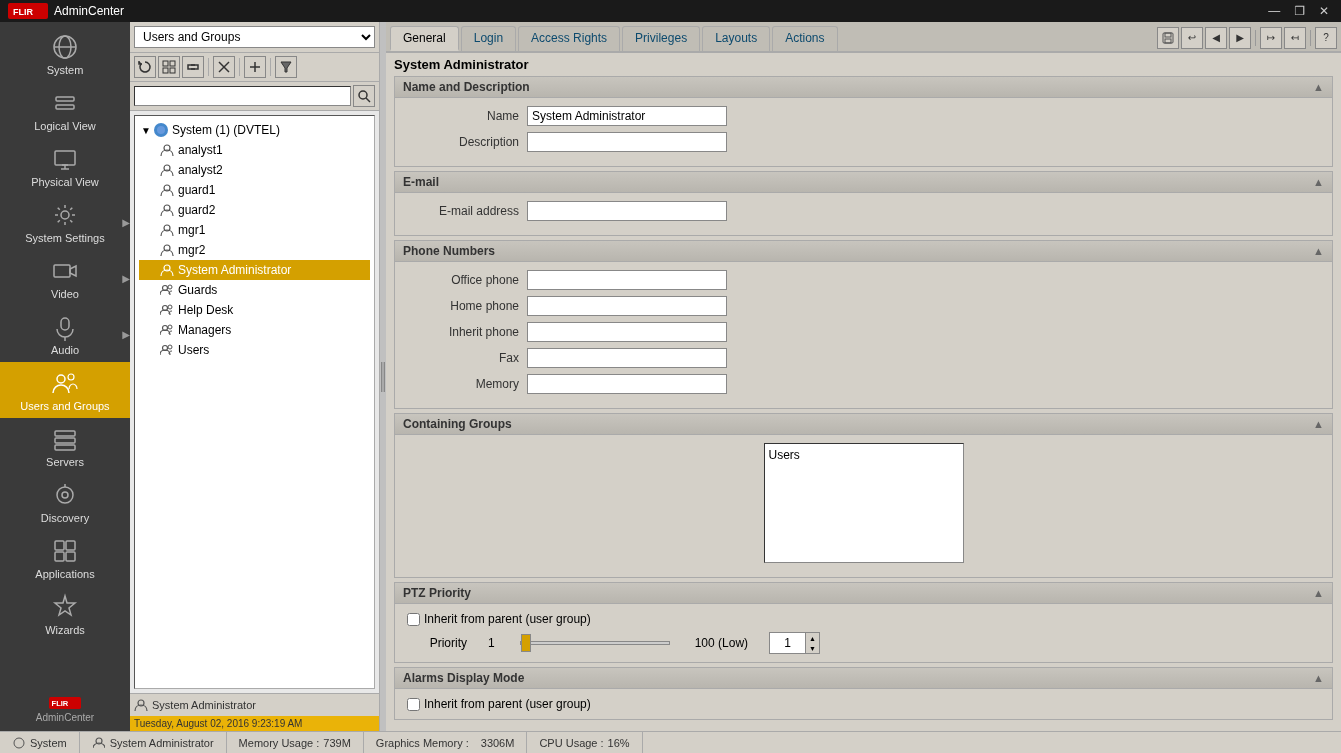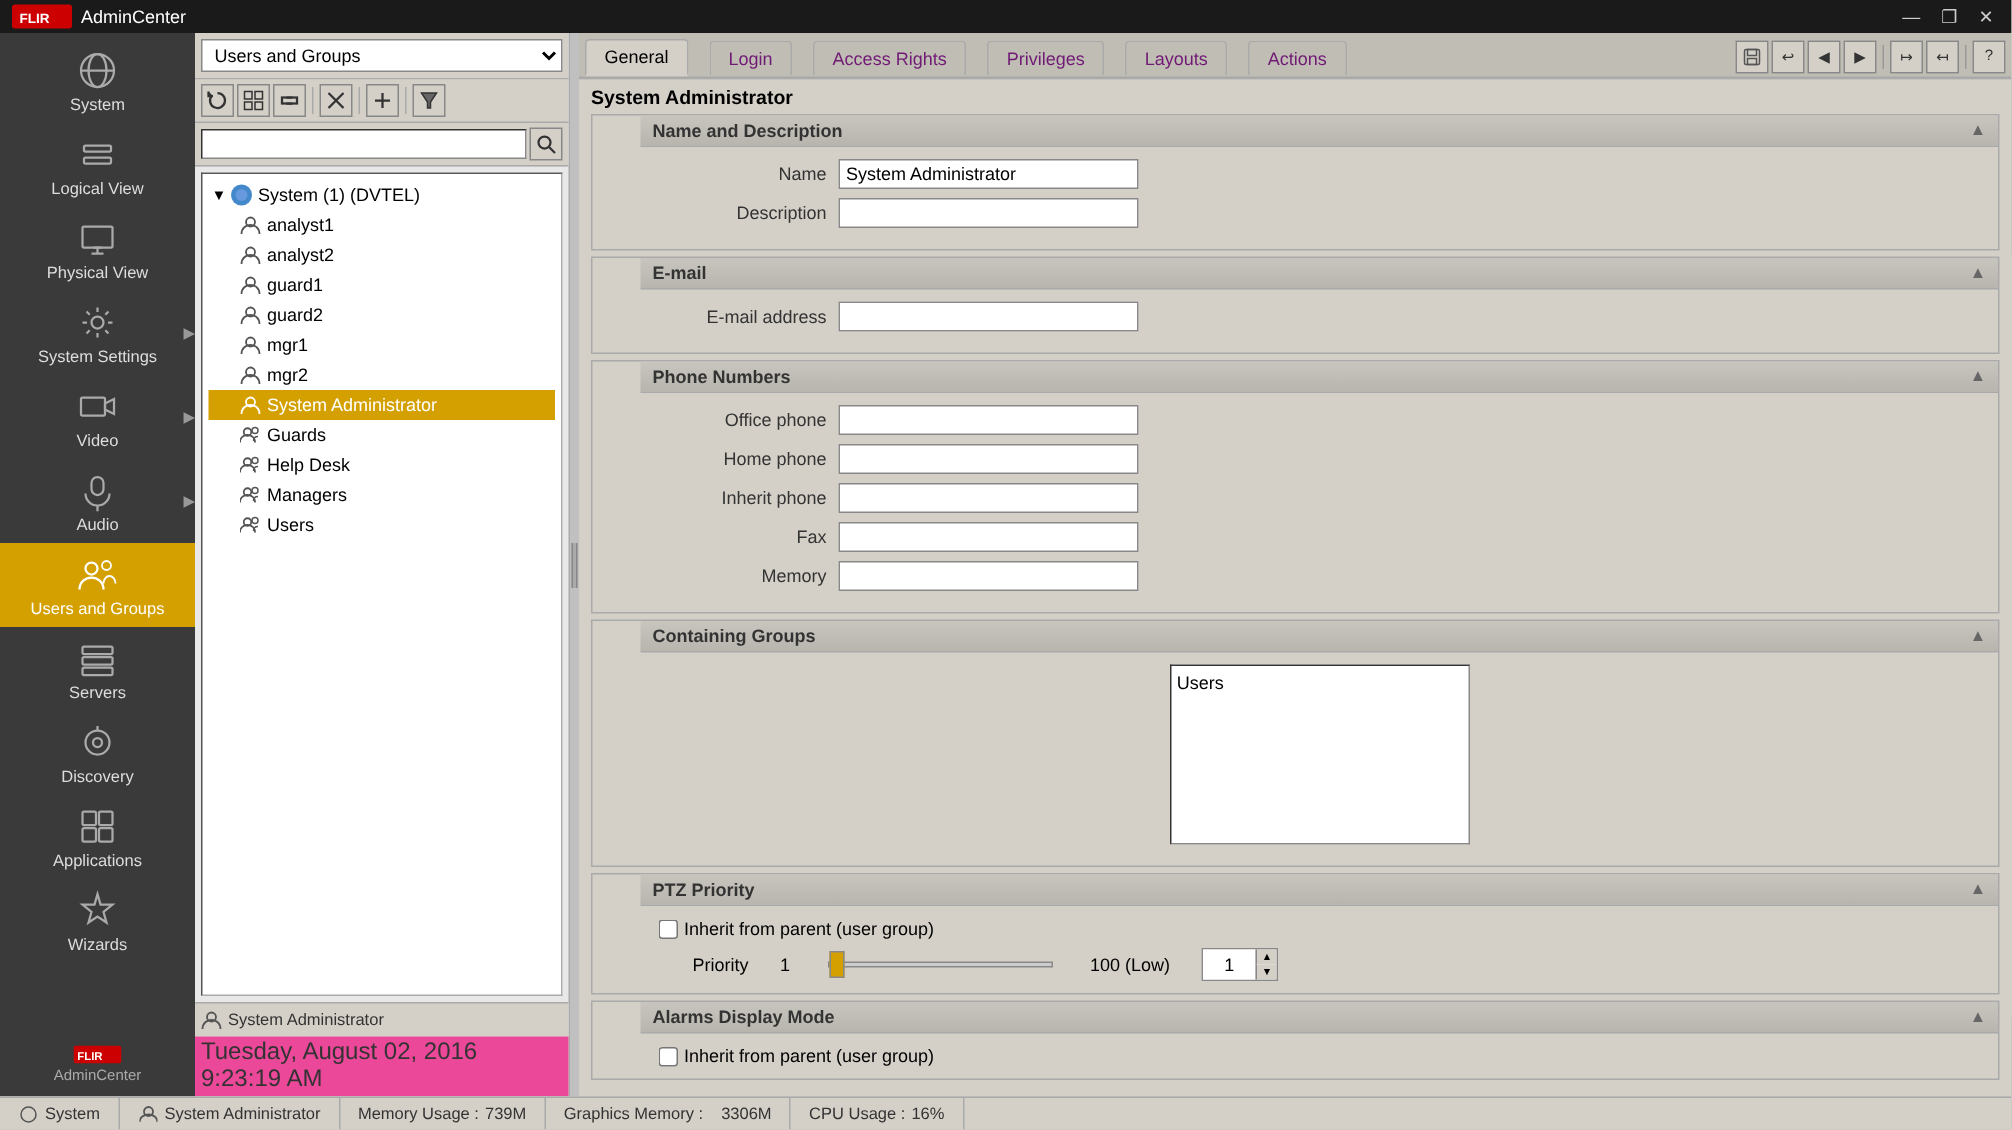--- a/index.html
+++ b/index.html
@@ -53,7 +53,7 @@
 
     
     #right-panel { flex: 1; background: #d4d0c8; display: flex; flex-direction: column; overflow: hidden; }
-    #tabs-bar { display: flex; background: #c0bdb5; border-bottom: 2px solid #aaa; padding: 4px 4px 0 4px; gap: 14px; align-items: center; }
+    #tabs-bar { display: flex; background: #c0bdb5; border-bottom: 2px solid #aaa; padding: 4px 4px 0 4px; gap: 2px; }
     .tab { padding: 4px 12px; background: #c0bdb5; border: 1px solid #aaa; border-bottom: none; cursor: pointer; font-size: 12px; color: #701a75; border-radius: 3px 3px 0 0; }
     .tab.active { background: #d4d0c8; border-bottom: 2px solid #d4d0c8; color: #000; font-weight: 500; }
 

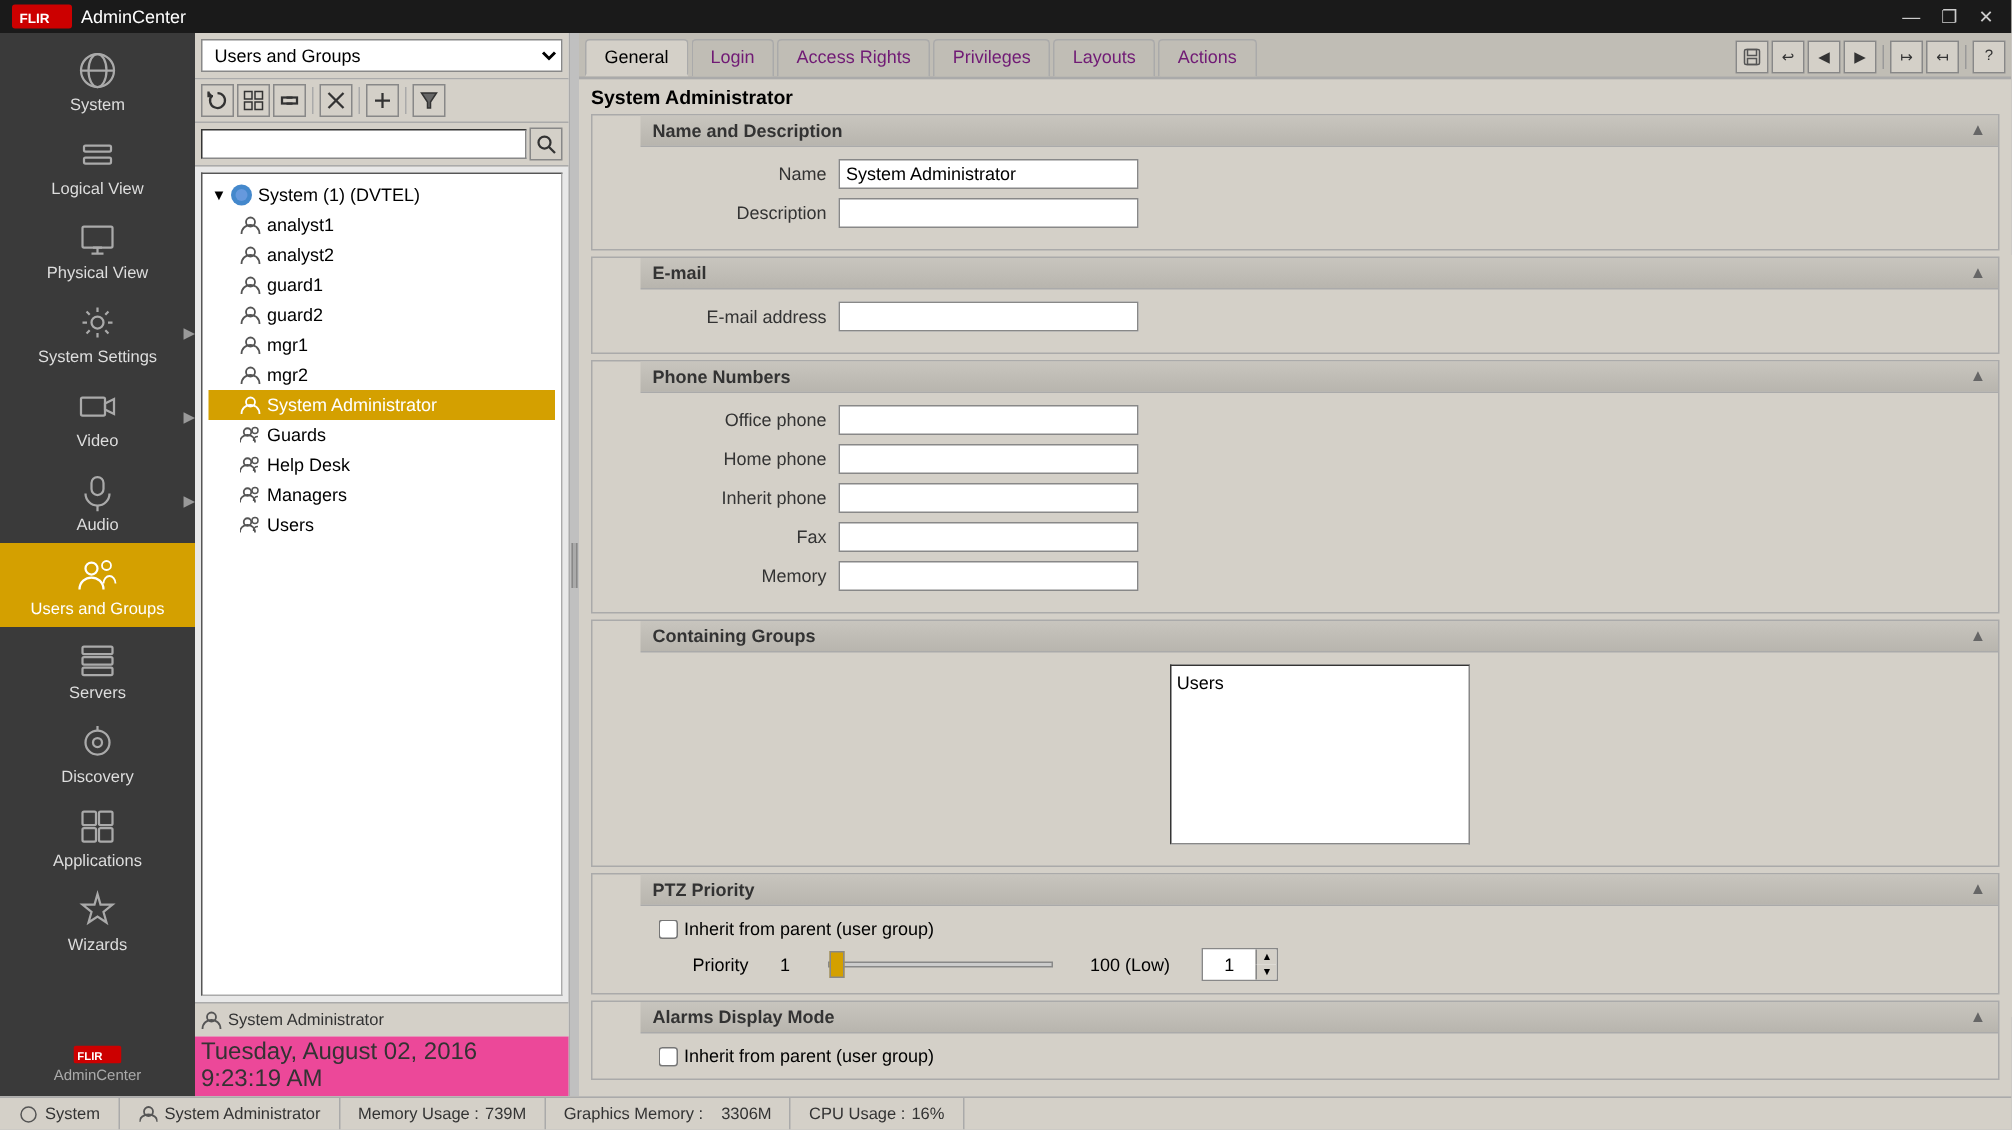--- a/index.html
+++ b/index.html
@@ -54,7 +54,7 @@
     
     #right-panel { flex: 1; background: #d4d0c8; display: flex; flex-direction: column; overflow: hidden; }
     #tabs-bar { display: flex; background: #c0bdb5; border-bottom: 2px solid #aaa; padding: 4px 4px 0 4px; gap: 2px; }
-    .tab { padding: 4px 12px; background: #c0bdb5; border: 1px solid #aaa; border-bottom: none; cursor: pointer; font-size: 12px; color: #701a75; border-radius: 3px 3px 0 0; }
+    .tab { padding: 4px 12px; background: #c0bdb5; border: 1px solid #aaa; border-bottom: none; cursor: pointer; font-size: 12px; color: #0c4a6e; border-radius: 3px 3px 0 0; }
     .tab.active { background: #d4d0c8; border-bottom: 2px solid #d4d0c8; color: #000; font-weight: 500; }
 
     #panel-title { padding: 4px 8px; font-size: 13px; font-weight: bold; color: #000; background: #d4d0c8; }

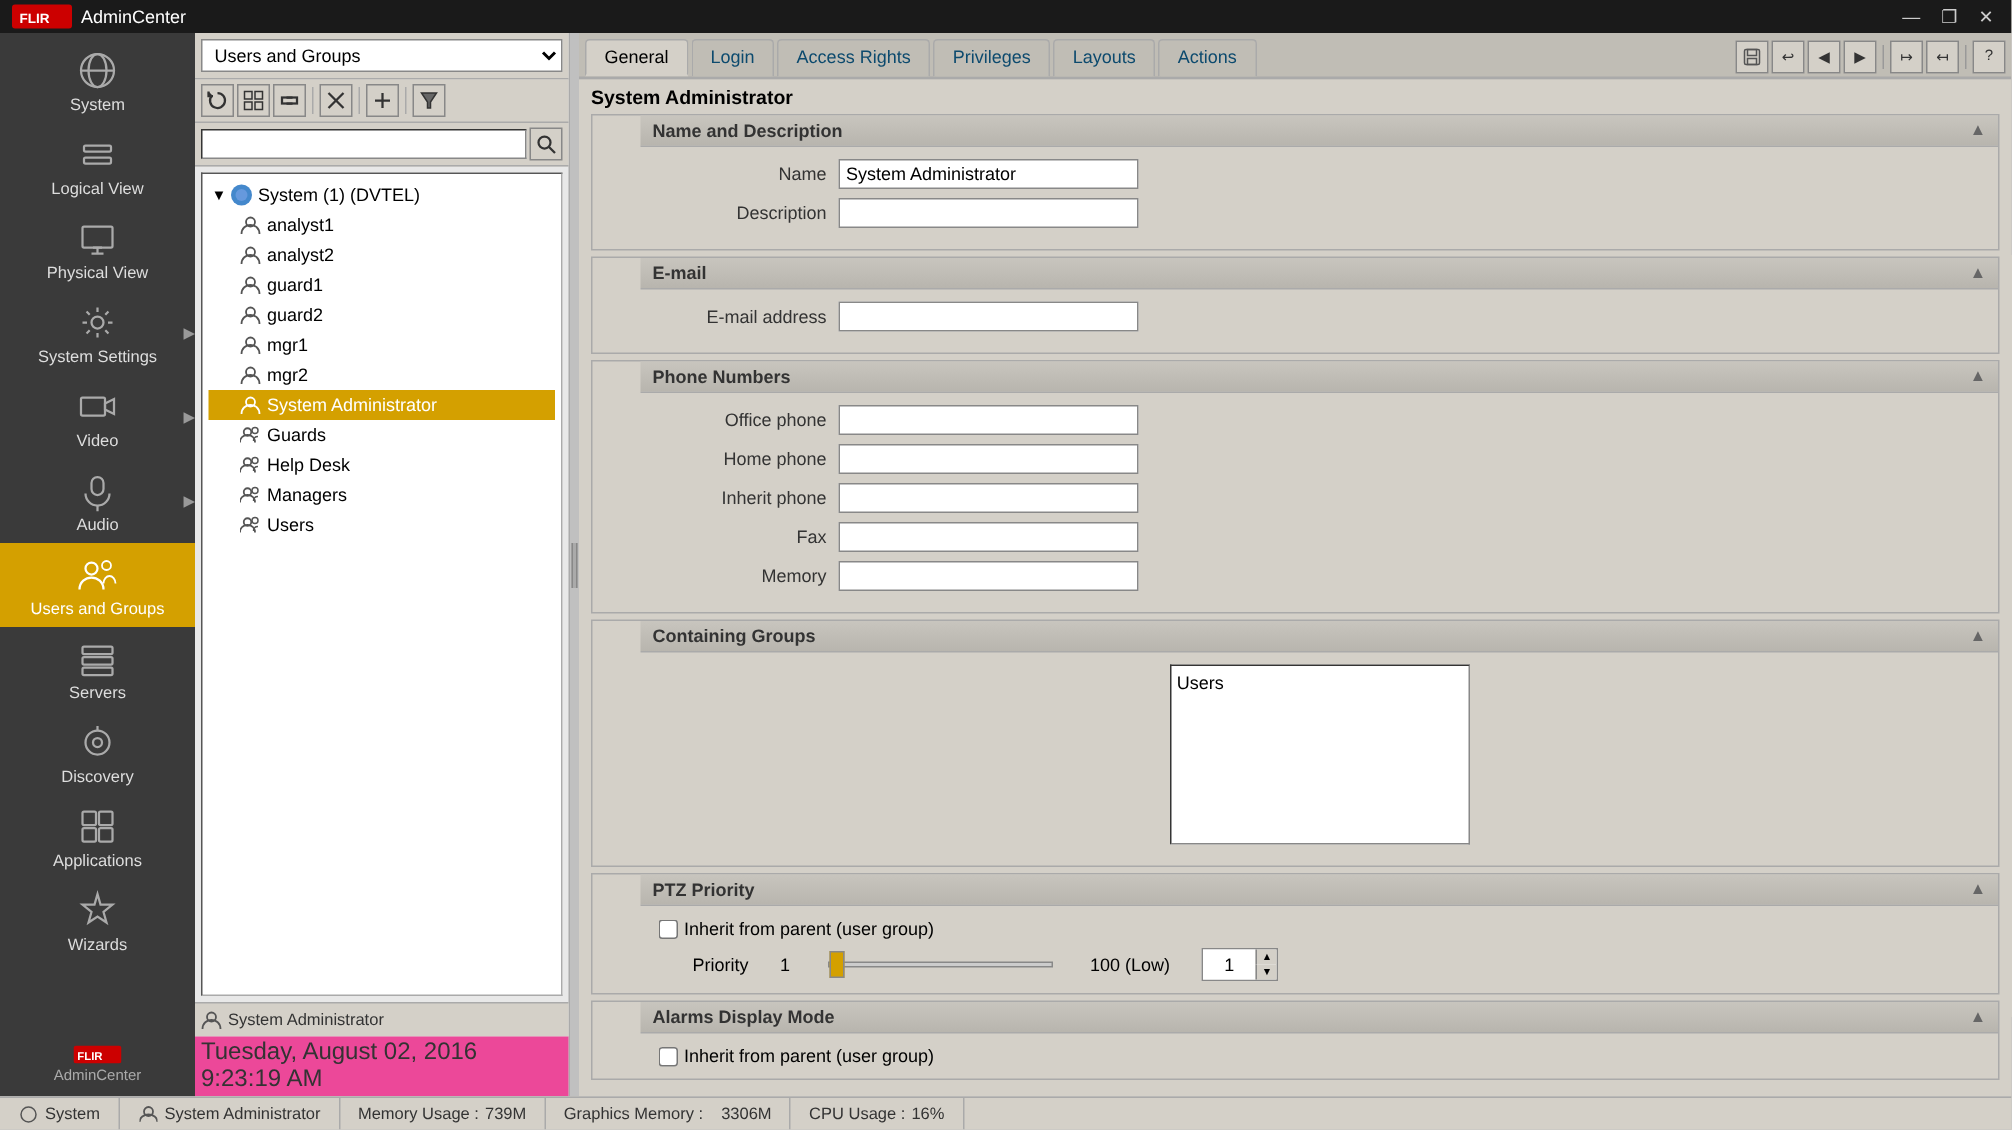--- a/index.html
+++ b/index.html
@@ -61,7 +61,7 @@
 
     #form-area { flex: 1; overflow-y: auto; padding: 0 8px 8px 8px; }
 
-    .section { margin-bottom: 4px; border: 1px solid #aaa; background: #d4d0c8; padding-left: 32px; }
+    .section { margin-bottom: 4px; border: 1px solid #aaa; background: #d4d0c8; }
     .section-header { background: linear-gradient(to bottom, #c8c5be, #b8b5ae); padding: 3px 8px; display: flex; align-items: center; justify-content: space-between; border-bottom: 1px solid #aaa; }
     .section-title { font-size: 12px; font-weight: bold; color: #333; }
     .section-collapse { cursor: pointer; color: #666; font-size: 11px; }

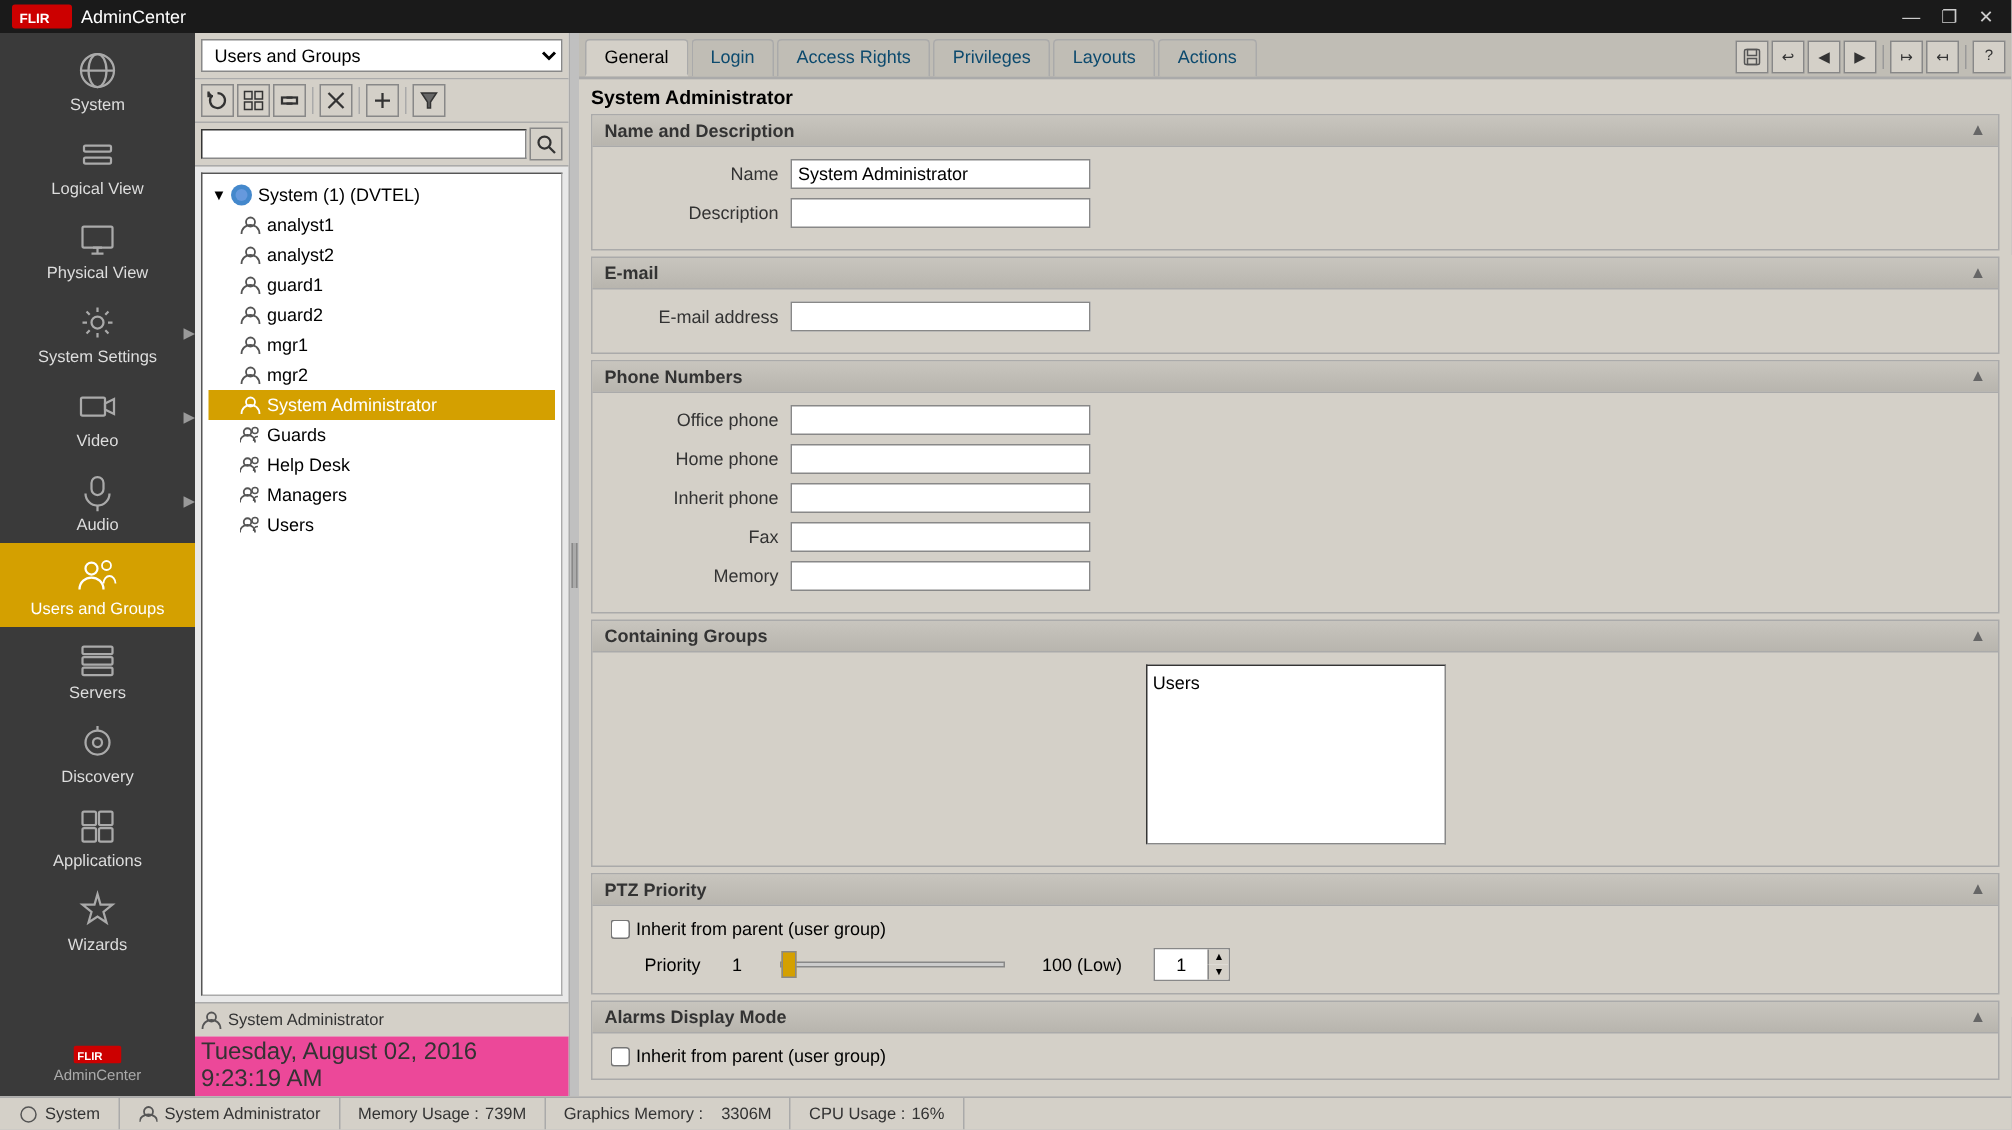--- a/index.html
+++ b/index.html
@@ -45,7 +45,7 @@
     .tree-icon { width: 16px; height: 16px; margin-right: 3px; display: inline-flex; align-items: center; justify-content: center; }
 
     #status-bar-left { padding: 4px; background: #d4d0c8; border-top: 1px solid #aaa; display: flex; align-items: center; gap: 4px; font-size: 11px; color: #333; }
-    #status-bar-left-date { padding: 2px 4px; font-size: 16px; color: #333; background: #ec4899; }
+    #status-bar-left-date { padding: 2px 4px; font-size: 10px; color: #333; background: #eab308; }
 
     
     #resize-handle { width: 6px; background: #c0c0c0; cursor: col-resize; display: flex; align-items: center; justify-content: center; }

